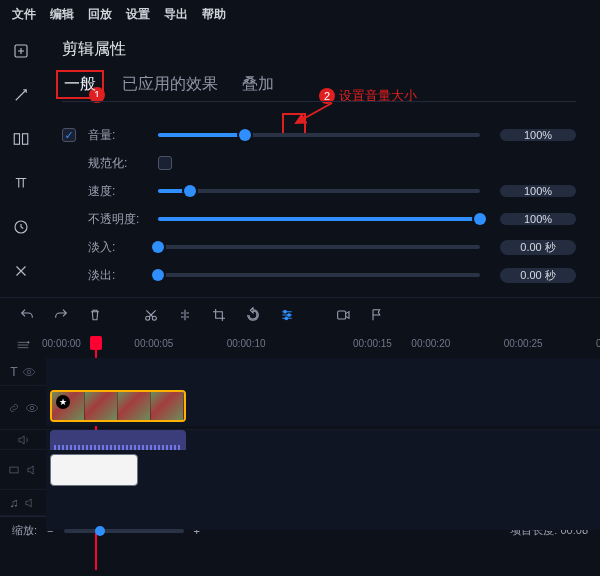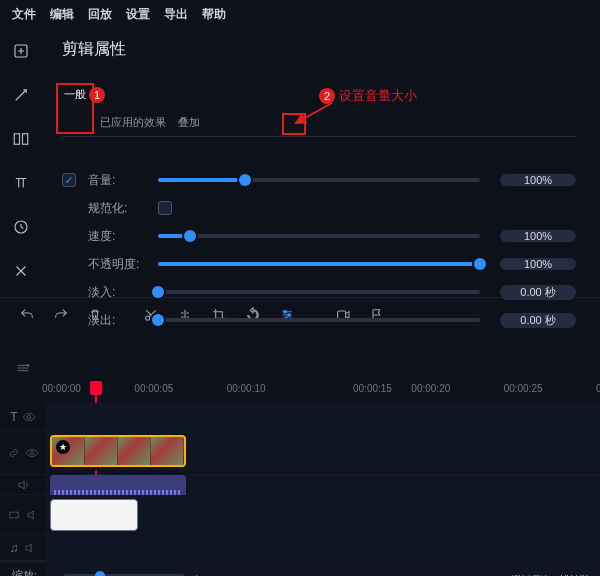--- a/index.html
+++ b/index.html
@@ -14,7 +14,7 @@
   .toolbtn svg { width: 18px; height: 18px; stroke: #b9c0cc; fill: none; stroke-width: 1.5; }
 
   .panel { flex: 1; padding: 10px 24px 0 20px; }
-  .panel-title { font-size: 16px; color: #e6e9ef; margin-bottom: 27px; }
+  .panel-title { font-size: 16px; color: #e6e9ef; margin-bottom: 14px; }
   .tabs { display: flex; gap: 12px; font-size: 11px; color: #8d94a3; border-bottom: 1px solid #22293a; padding-bottom: 6px; position: relative; }
   .tabs .tab { cursor: pointer; margin-top: 28px; }
   .tabs .active { color: #e6e9ef; }

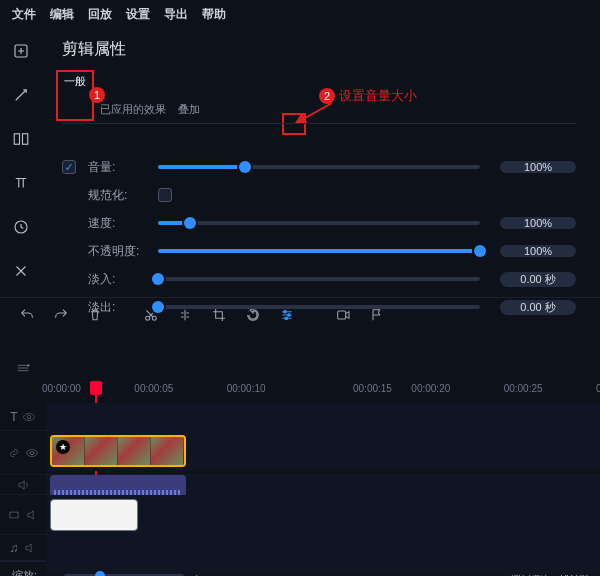--- a/index.html
+++ b/index.html
@@ -15,7 +15,7 @@
 
   .panel { flex: 1; padding: 10px 24px 0 20px; }
   .panel-title { font-size: 16px; color: #e6e9ef; margin-bottom: 14px; }
-  .tabs { display: flex; gap: 12px; font-size: 11px; color: #8d94a3; border-bottom: 1px solid #22293a; padding-bottom: 6px; position: relative; }
+  .tabs { display: flex; gap: 24px; font-size: 16px; color: #8d94a3; border-bottom: 1px solid #22293a; padding-bottom: 6px; position: relative; }
   .tabs .tab { cursor: pointer; margin-top: 28px; }
   .tabs .active { color: #e6e9ef; }
   .tabs .active-box { border: 2px solid #e02020; padding: 2px 6px; margin: -4px -6px; }

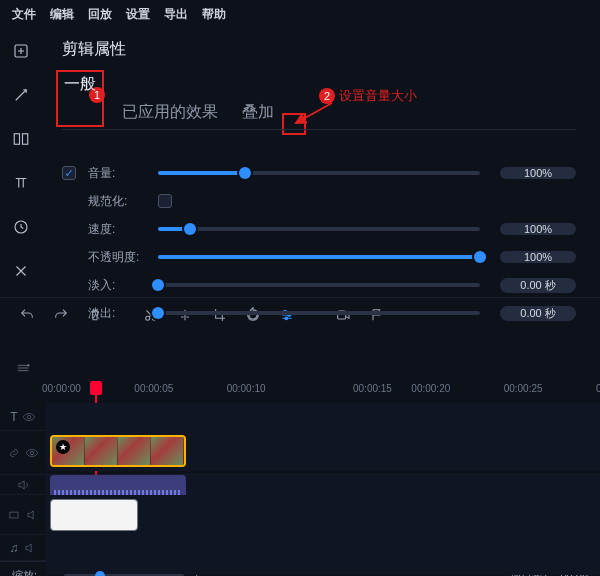--- a/index.html
+++ b/index.html
@@ -16,7 +16,7 @@
   .panel { flex: 1; padding: 10px 24px 0 20px; }
   .panel-title { font-size: 16px; color: #e6e9ef; margin-bottom: 14px; }
   .tabs { display: flex; gap: 24px; font-size: 16px; color: #8d94a3; border-bottom: 1px solid #22293a; padding-bottom: 6px; position: relative; }
-  .tabs .tab { cursor: pointer; margin-top: 28px; }
+  .tabs .tab { cursor: pointer; }
   .tabs .active { color: #e6e9ef; }
   .tabs .active-box { border: 2px solid #e02020; padding: 2px 6px; margin: -4px -6px; }
 

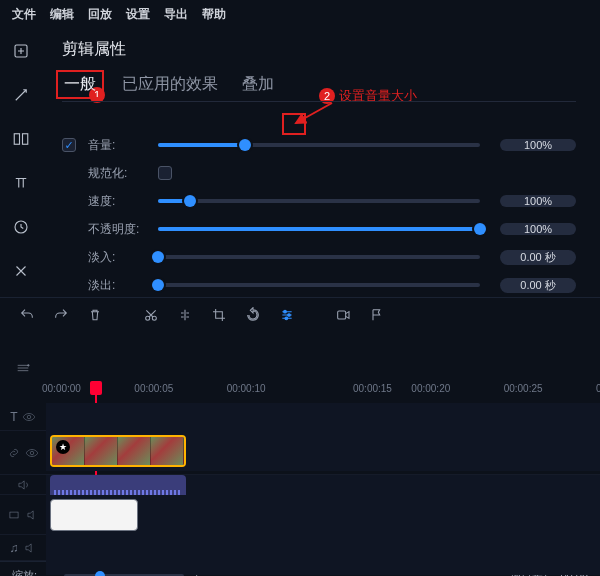--- a/index.html
+++ b/index.html
@@ -20,7 +20,7 @@
   .tabs .active { color: #e6e9ef; }
   .tabs .active-box { border: 2px solid #e02020; padding: 2px 6px; margin: -4px -6px; }
 
-  .rows { margin-top: 30px; }
+  .rows { margin-top: 20px; }
   .row { display: flex; align-items: center; height: 26px; margin-bottom: 2px; }
   .row-label { width: 70px; color: #9aa2b1; font-size: 12px; }
   .row-check { width: 26px; display:flex; align-items:center; }

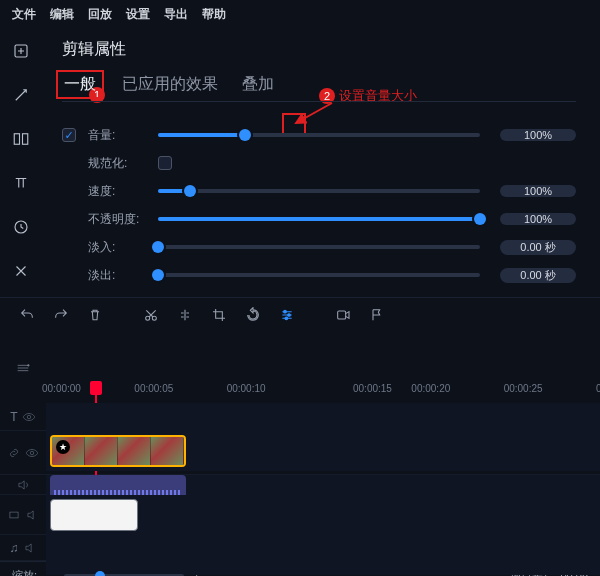--- a/index.html
+++ b/index.html
@@ -48,7 +48,7 @@
   .ruler-row { display: flex; align-items: center; padding: 4px 0 4px 0; }
   .track-tools { width: 46px; display: flex; align-items:center; justify-content:center; }
   .track-tools svg { width: 16px; height: 16px; stroke: #8d94a3; fill: none; }
-  .ruler { flex: 1; position: relative; height: 18px; font-size: 10px; color: #6f7889; margin-top: 45px; }
+  .ruler { flex: 1; position: relative; height: 18px; font-size: 10px; color: #6f7889; }
   .ruler span { position: absolute; top: 2px; transform: translateX(-4px); }
   .playhead { position: absolute; top: 0; width: 12px; height: 14px; background: #ff0033; border-radius: 2px; }
   .playline { position: absolute; top: 14px; width: 2px; height: 220px; background: #ff0033; left: 5px; }

